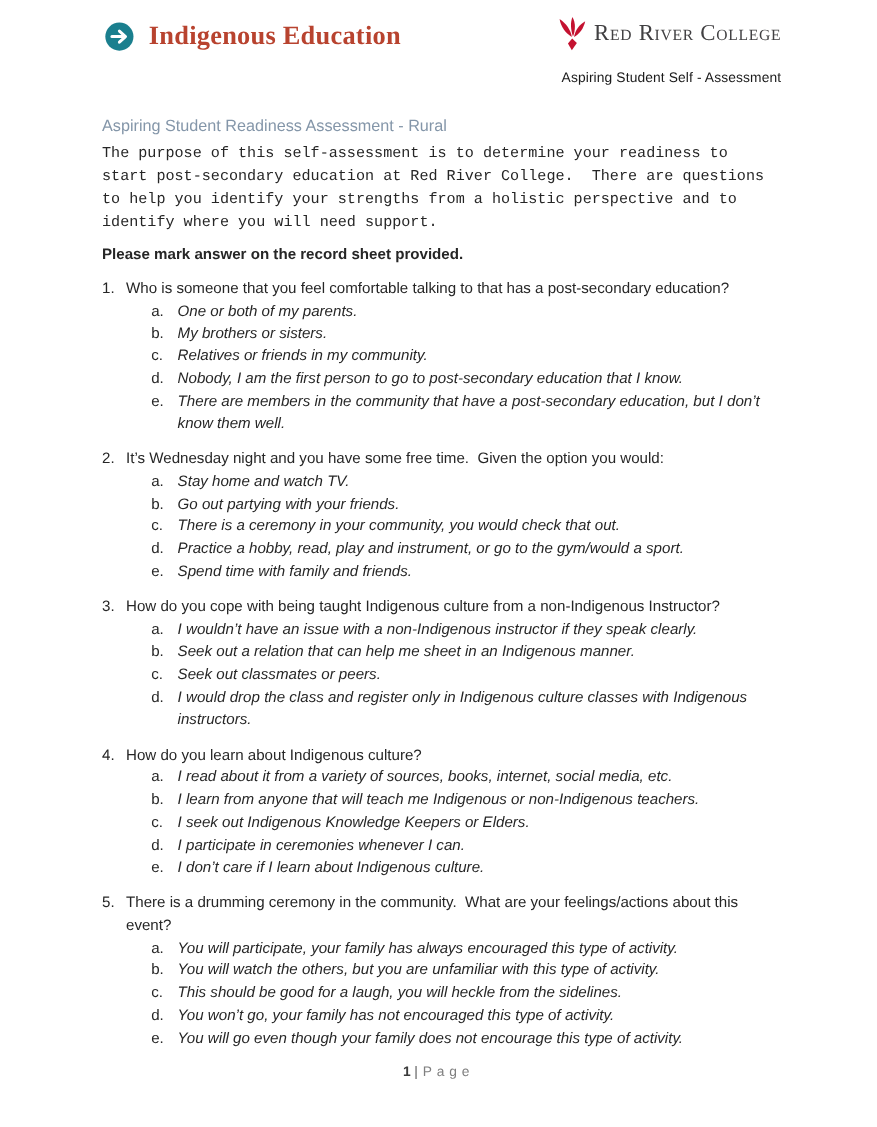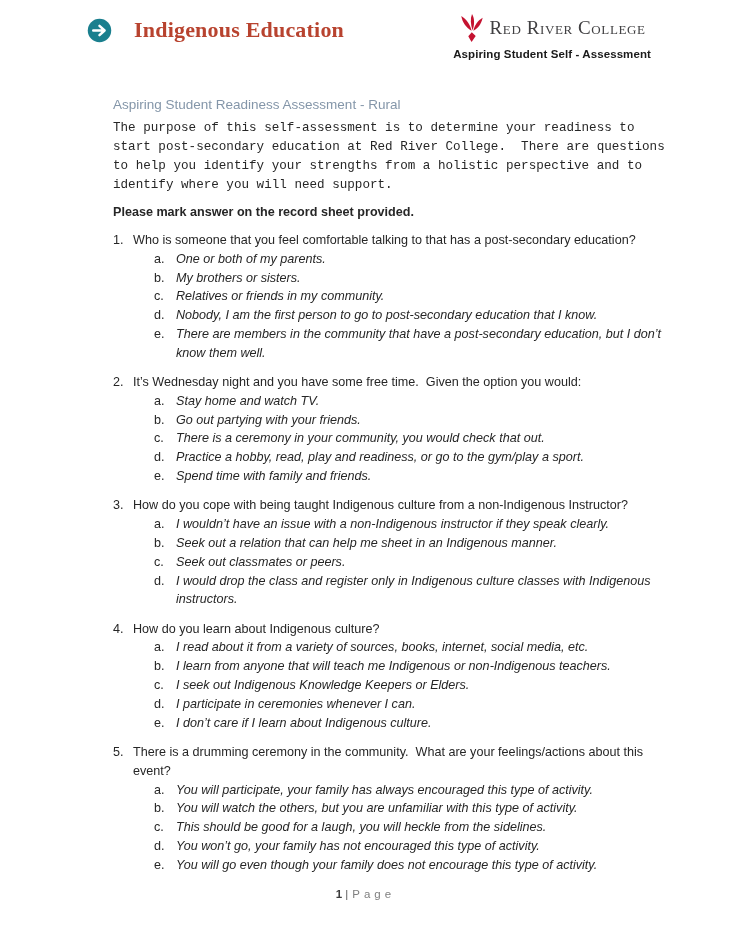--- a/index.html
+++ b/index.html
@@ -18,7 +18,7 @@
 
   .program-brand {
     position: absolute; left: 87px; top: 17px;
-    display: flex; align-items: center; gap: 22px;
+    display: flex; align-items: center; gap: 12px;
   }
   .arrow-badge { width: 25px; height: 25px; display: block; }
   .program-name {

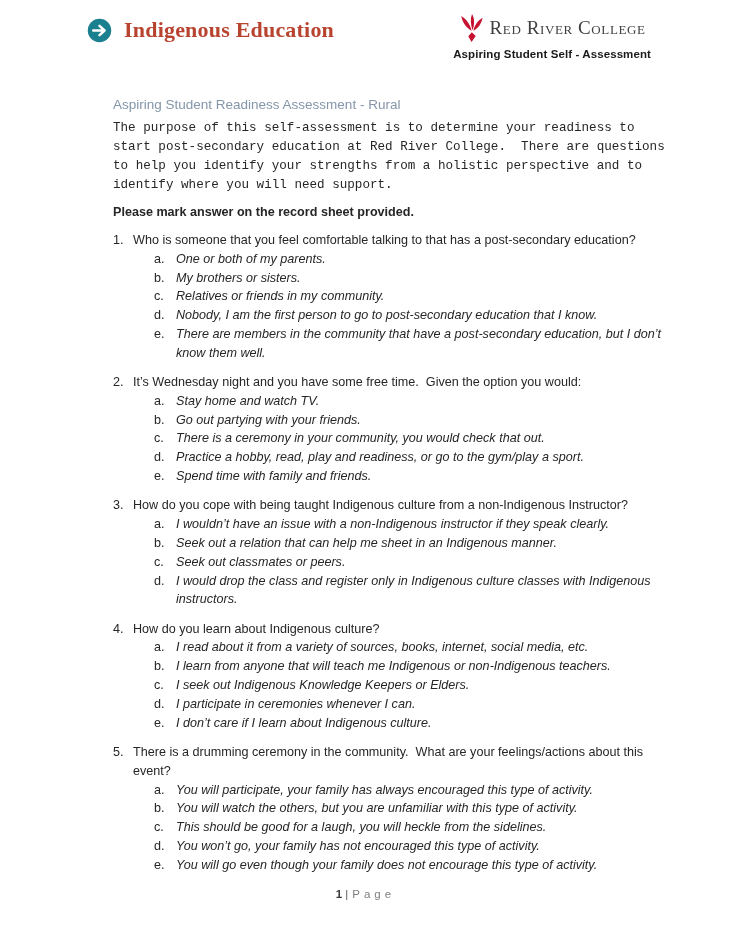--- a/index.html
+++ b/index.html
@@ -38,8 +38,8 @@
     letter-spacing: 0.6px; white-space: nowrap;
   }
   .college-subtitle {
-    margin-top: 5px;
-    font-size: 11.5px; font-weight: bold; color: #1a1a1a;
+    margin-top: 16px;
+    font-size: 11.5px; font-weight: normal; color: #1a1a1a;
     letter-spacing: 0.1px;
   }
 

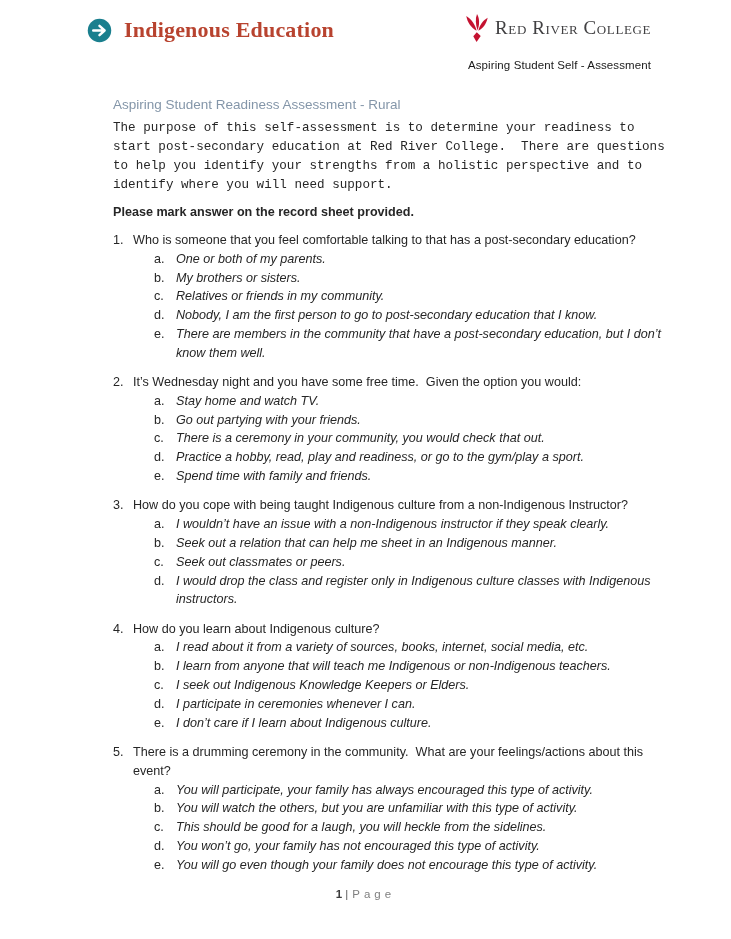--- a/index.html
+++ b/index.html
@@ -44,7 +44,7 @@
   }
 
   
-  .content { position: absolute; top: 97px; left: 85px; width: 566px; margin-left: 28px; }
+  .content { position: absolute; top: 97px; left: 85px; width: 566px; }
 
   .doc-title {
     color: #8496a9; font-size: 13.5px; font-weight: normal;

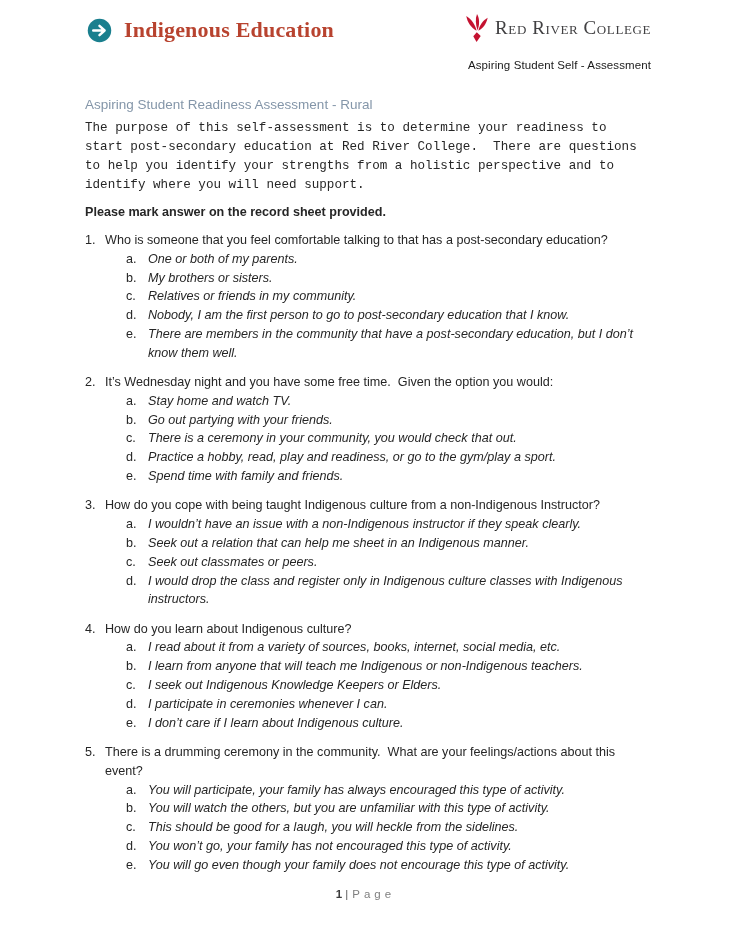--- a/index.html
+++ b/index.html
@@ -172,7 +172,7 @@
 
   <div class="option">
     <span class="opt-letter">d.</span>
-    <span class="opt-text">Practice a hobby, read, play and readiness, or go to the gym/play a sport.</span>
+    <span class="opt-text">Practice a hobby, read, play and instrument, or go to the gym/would a sport.</span>
   </div>
 
   <div class="option">

